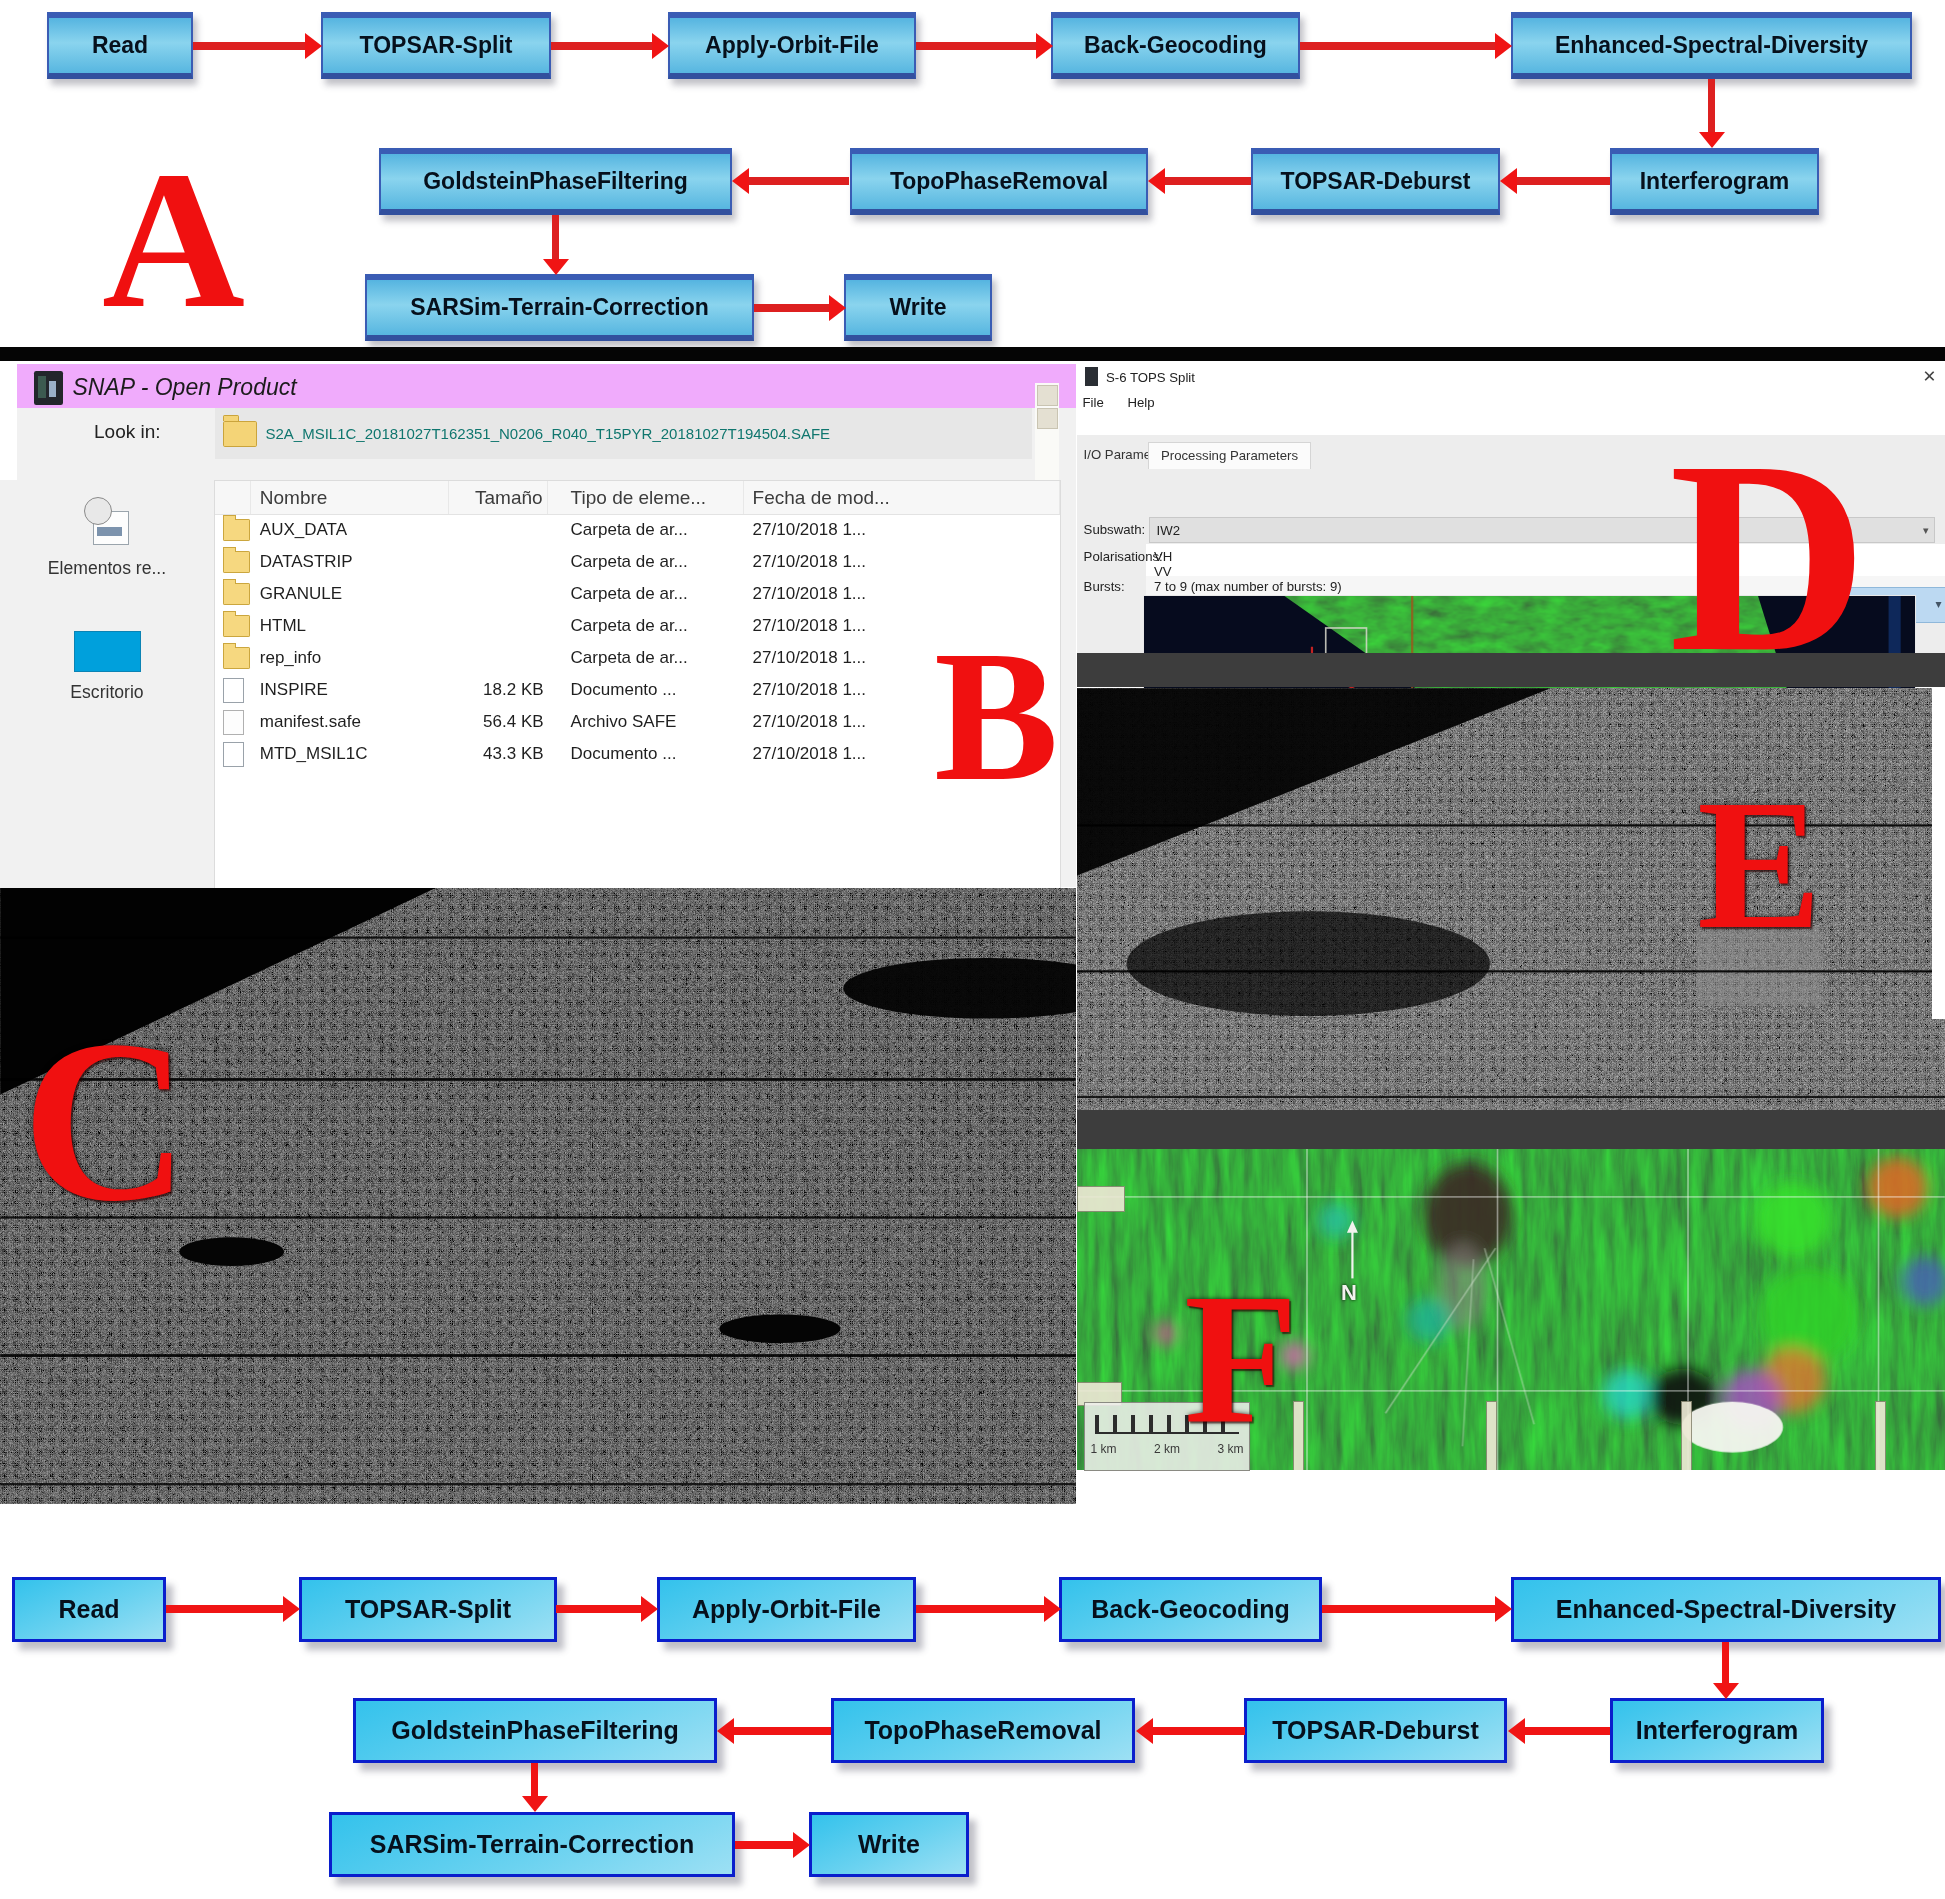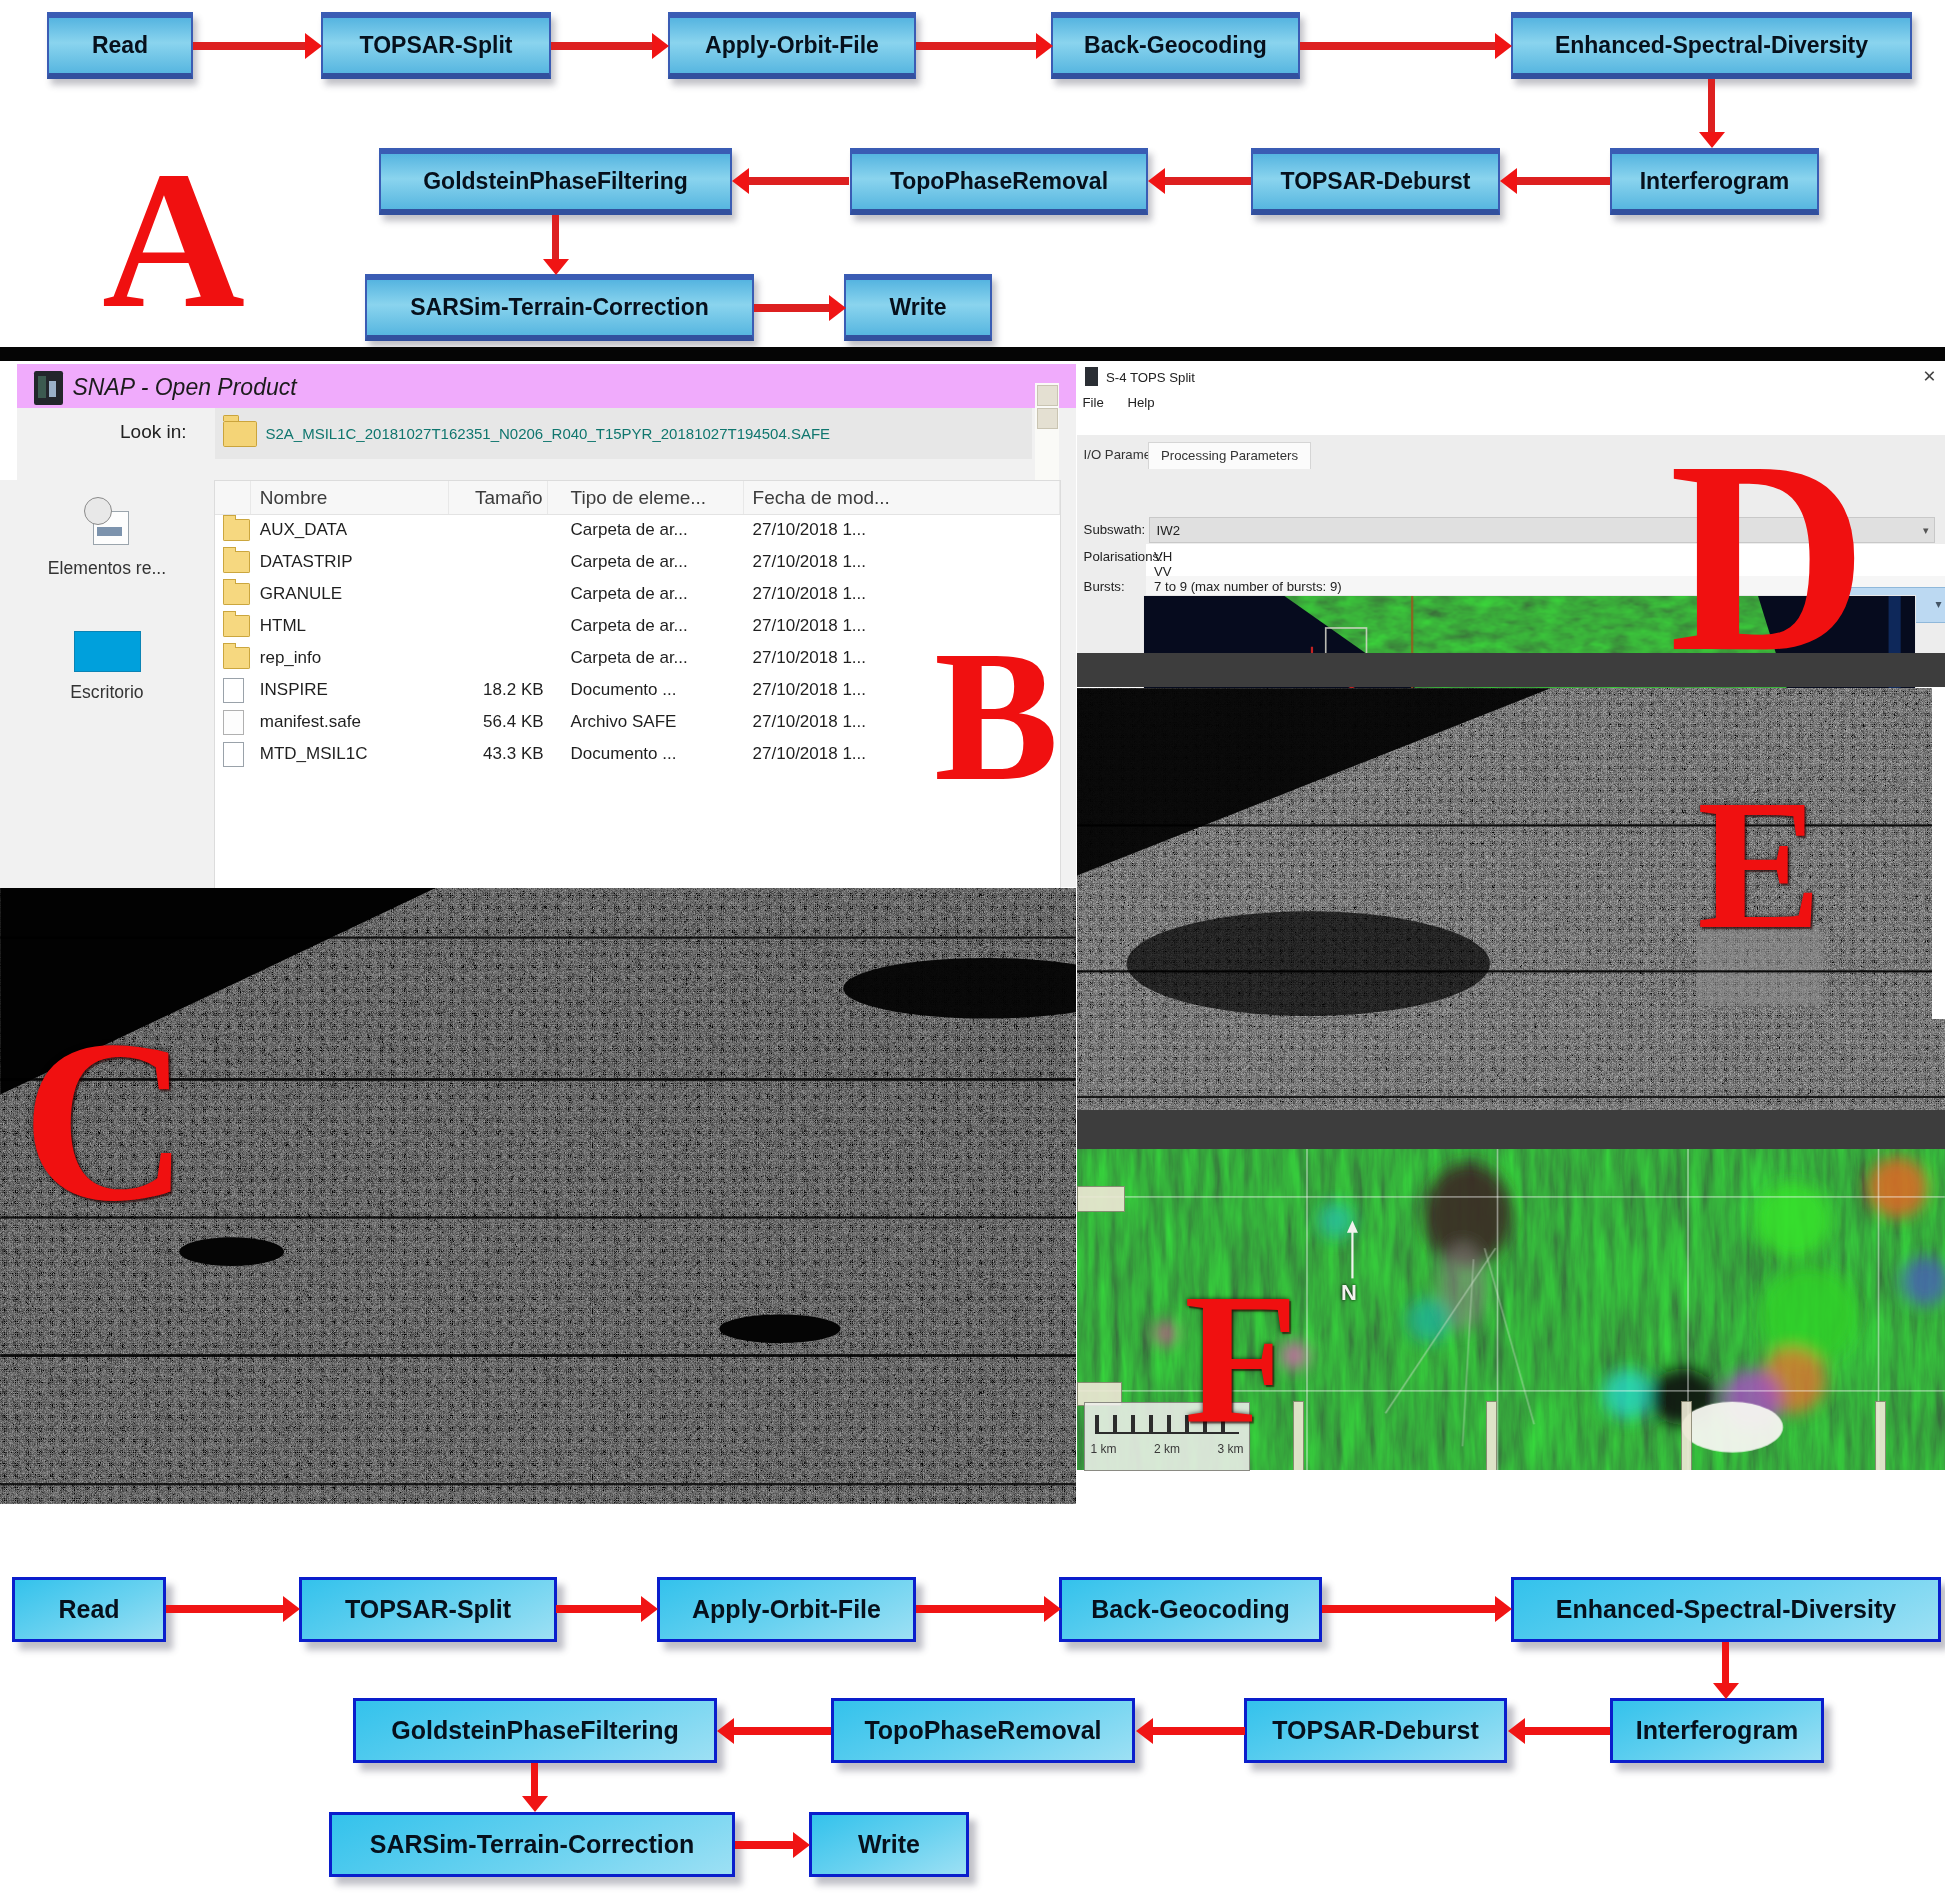--- a/index.html
+++ b/index.html
@@ -312,7 +312,7 @@
 
   <section id="split-dialog">
     <span id="sd-title-icon"></span>
-    <span id="sd-title">S-4 TOPS Split</span>
+    <span id="sd-title">S-6 TOPS Split</span>
     <span id="sd-close">✕</span>
     <div id="sd-menu">
       <span>File</span>

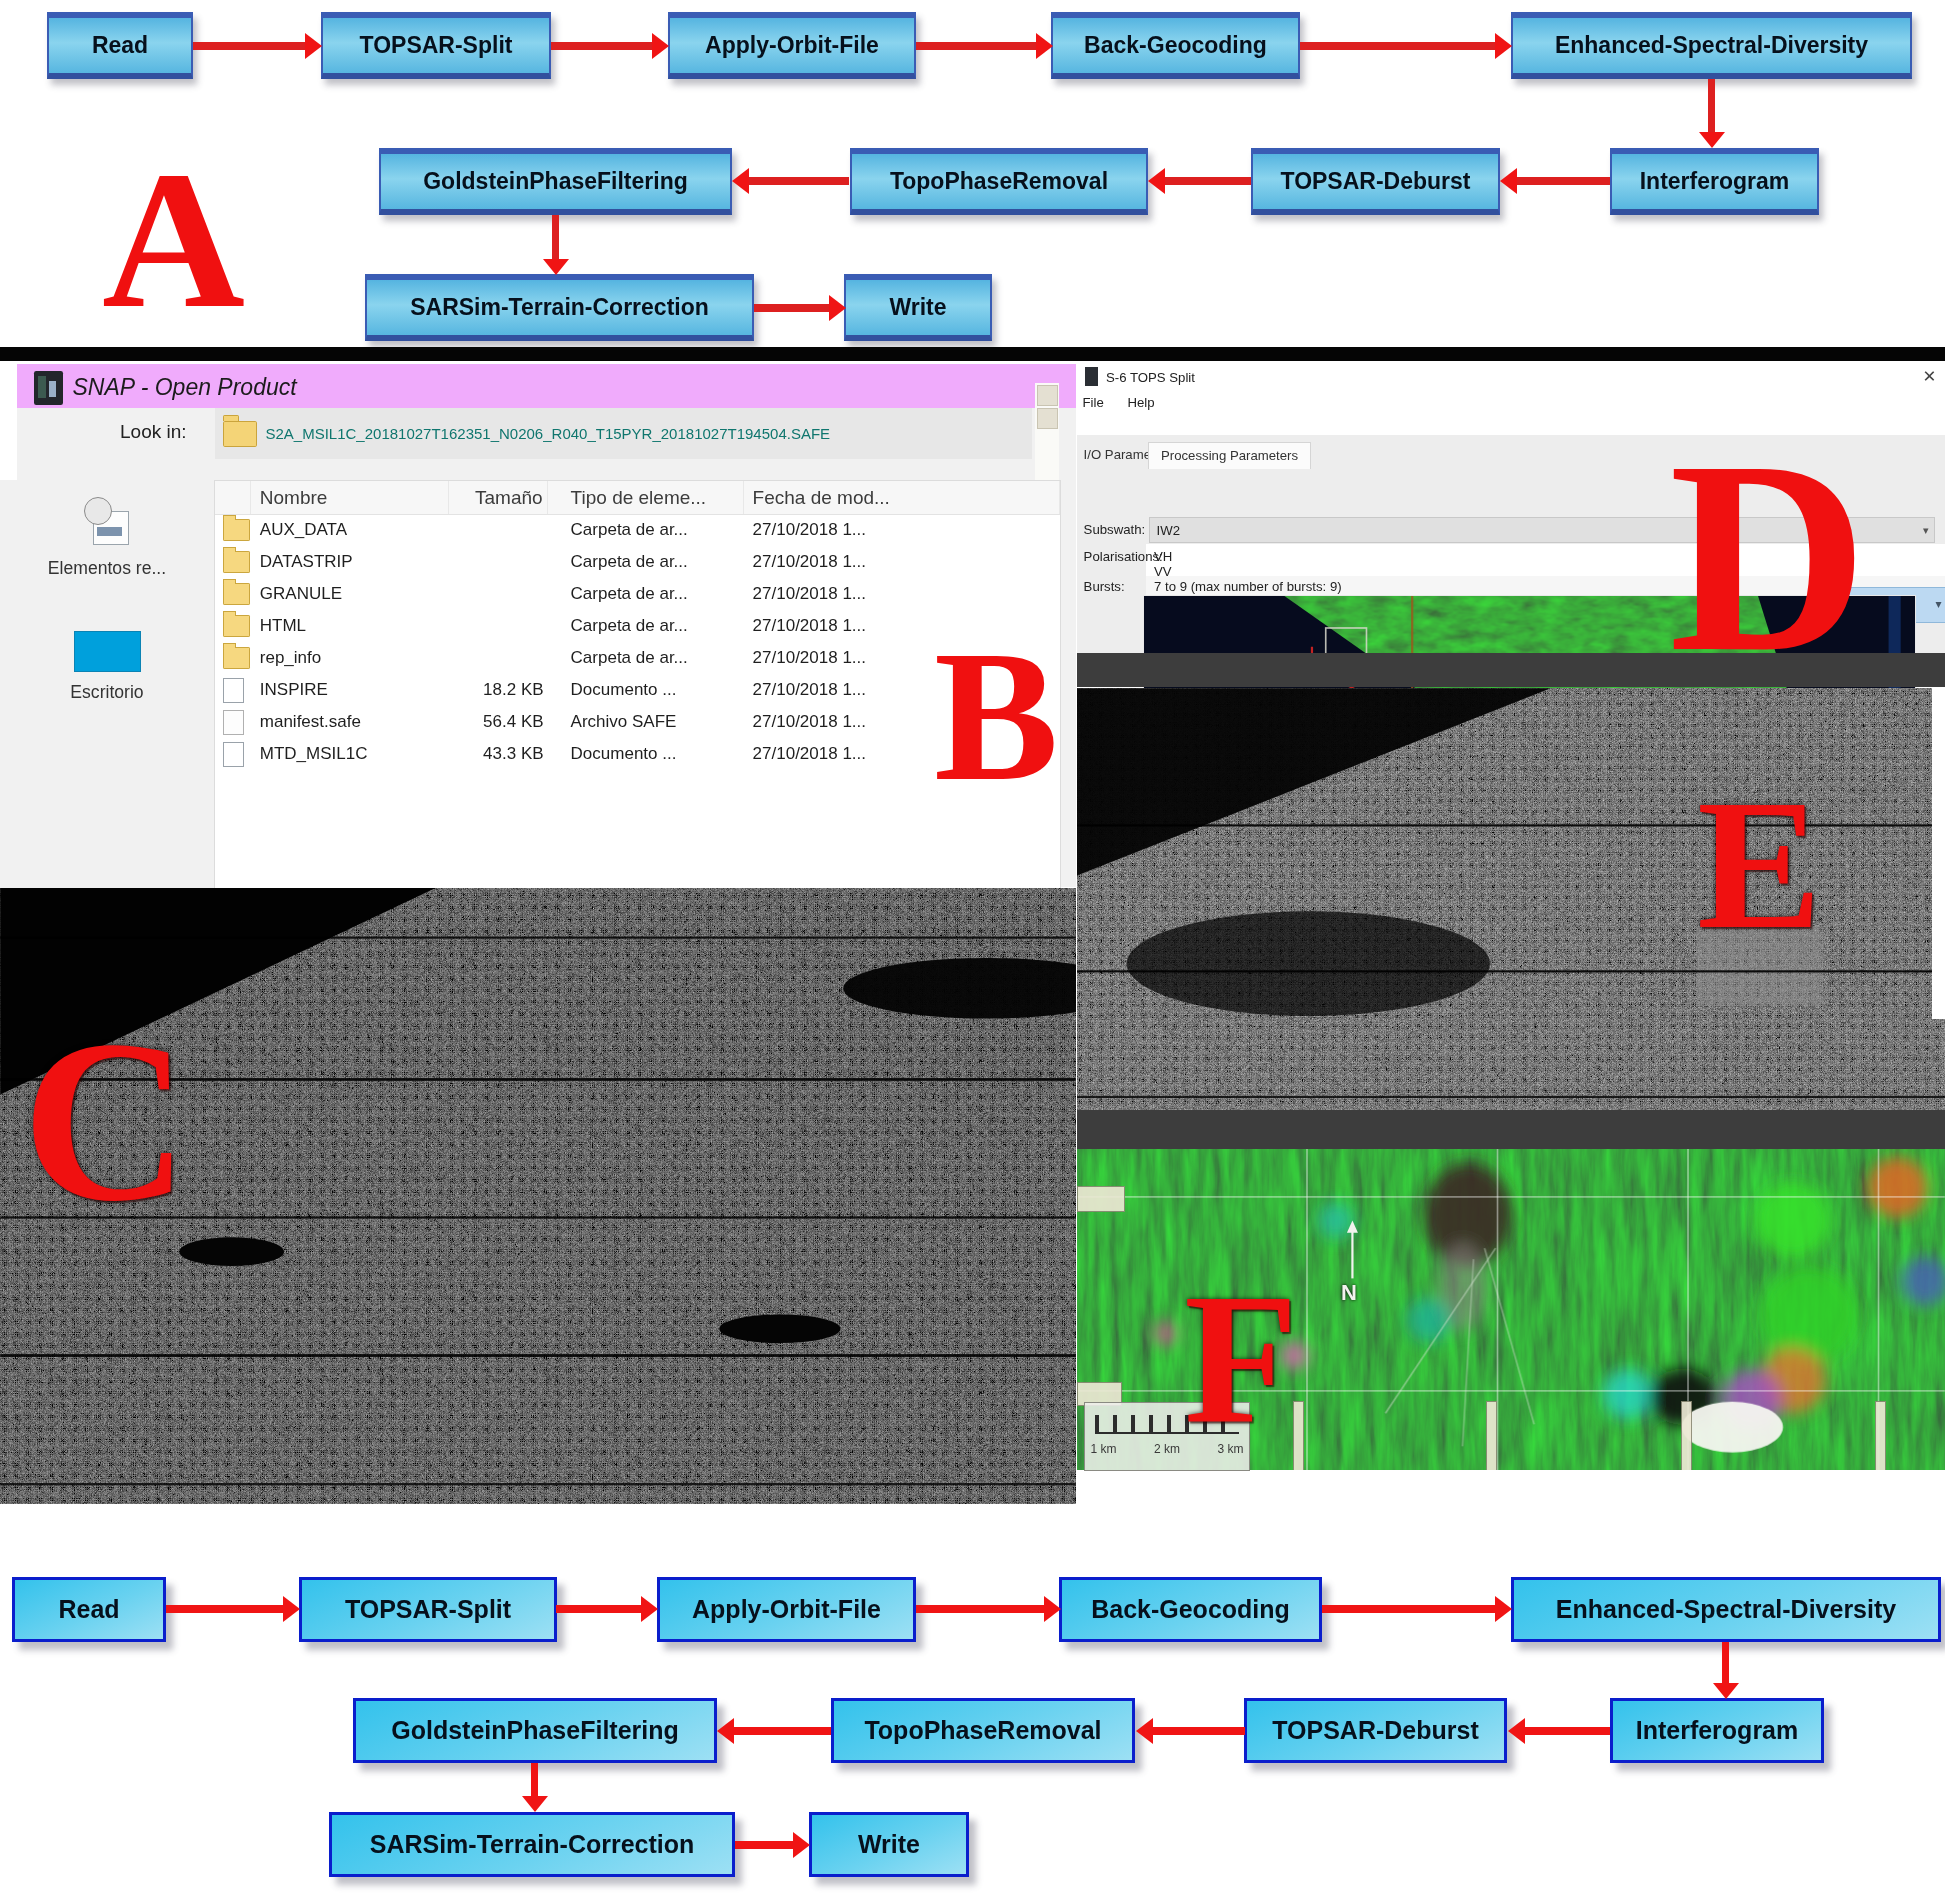--- a/index.html
+++ b/index.html
@@ -43,7 +43,7 @@
   .op-title-icon i{position:absolute;left:4.4px;top:5.5px;width:7.7px;height:22px;background:#3c5a50;}
   .op-title-icon b{position:absolute;left:15.4px;top:10px;width:6.6px;height:16.5px;background:#9ab0c8;}
   #op-title{position:absolute;left:56px;top:10px;font-size:23px;color:#1c1c1c;}
-  #lookin-label{position:absolute;left:120px;top:60px;font-size:19px;color:#222;}
+  #lookin-label{position:absolute;left:94px;top:60px;font-size:19px;color:#222;}
   #lookin-combo{position:absolute;left:215px;top:47px;width:817px;height:51px;background:#e7e7e7;
       display:flex;align-items:center;}
   .folder-glyph{position:relative;display:inline-block;width:32px;height:24px;background:#f4d477;

